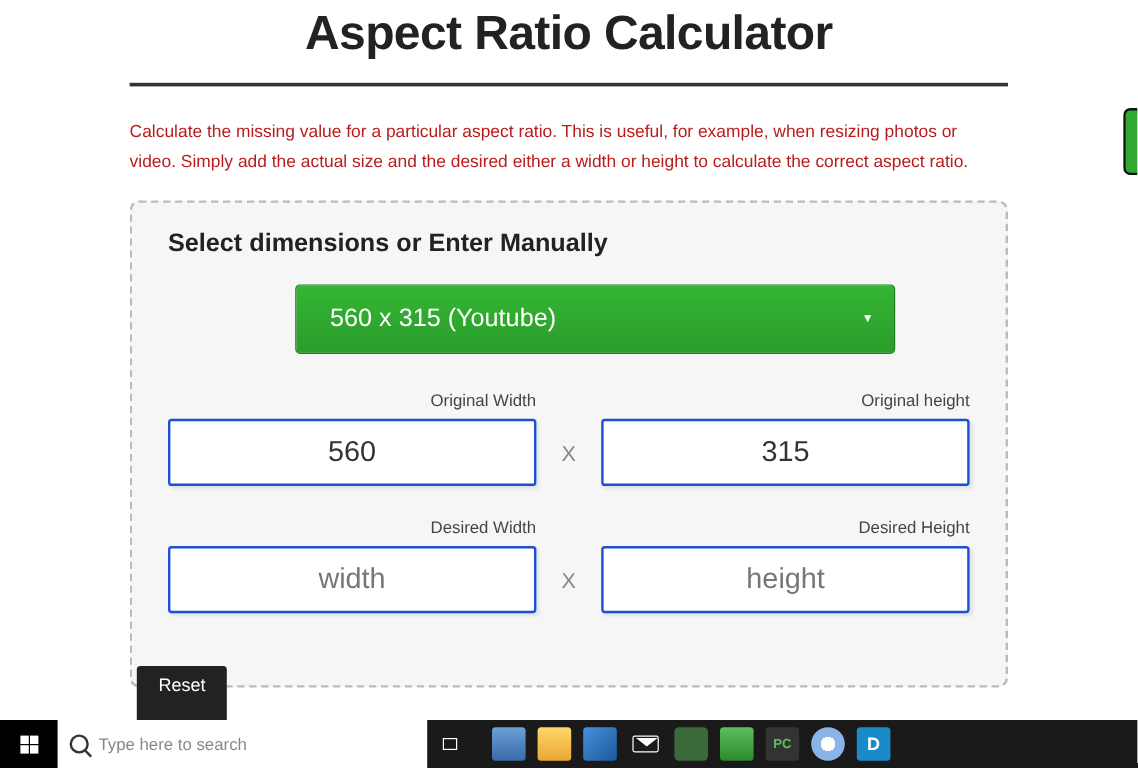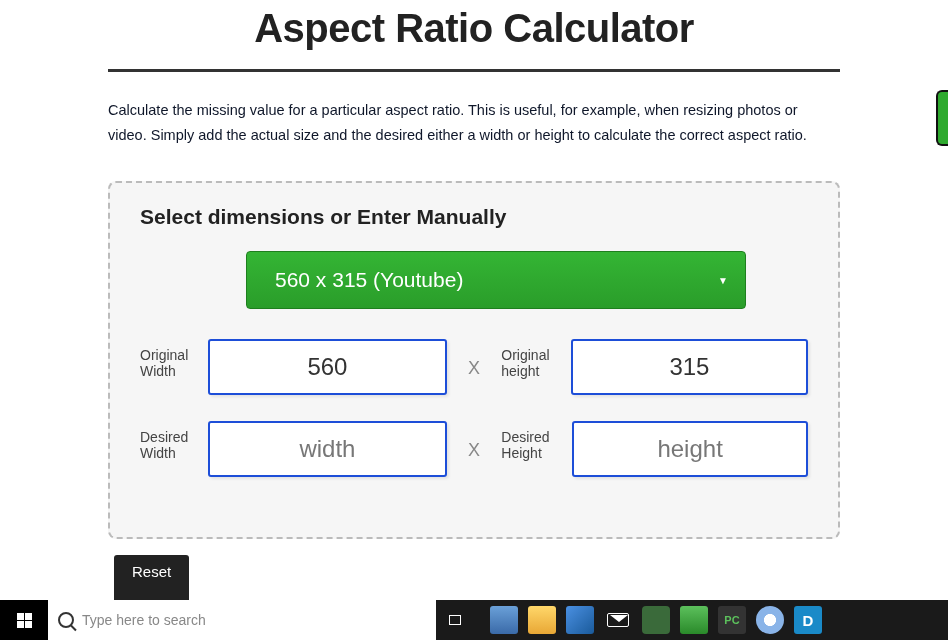--- a/index.html
+++ b/index.html
@@ -29,9 +29,9 @@
     }
     .description {
       font-size: 14.5px;
-      color: #0f172a;
+      color: #b91c1c;
       line-height: 1.75;
-      margin-bottom: 32px;
+      margin-bottom: 18px;
     }
     .calculator-panel {
       border: 2px dashed #bbb;

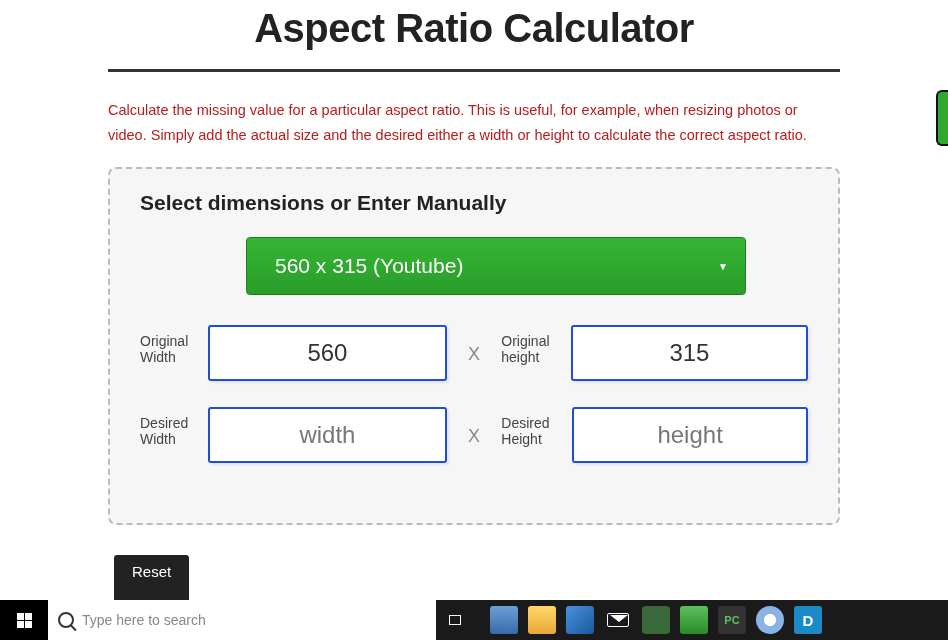--- a/index.html
+++ b/index.html
@@ -90,8 +90,8 @@
     }
     .field-group {
       display: flex;
-      flex-direction: row;
-      align-items: center;
+      flex-direction: column;
+      align-items: flex-end;
       width: 330px;
     }
     .field-label {

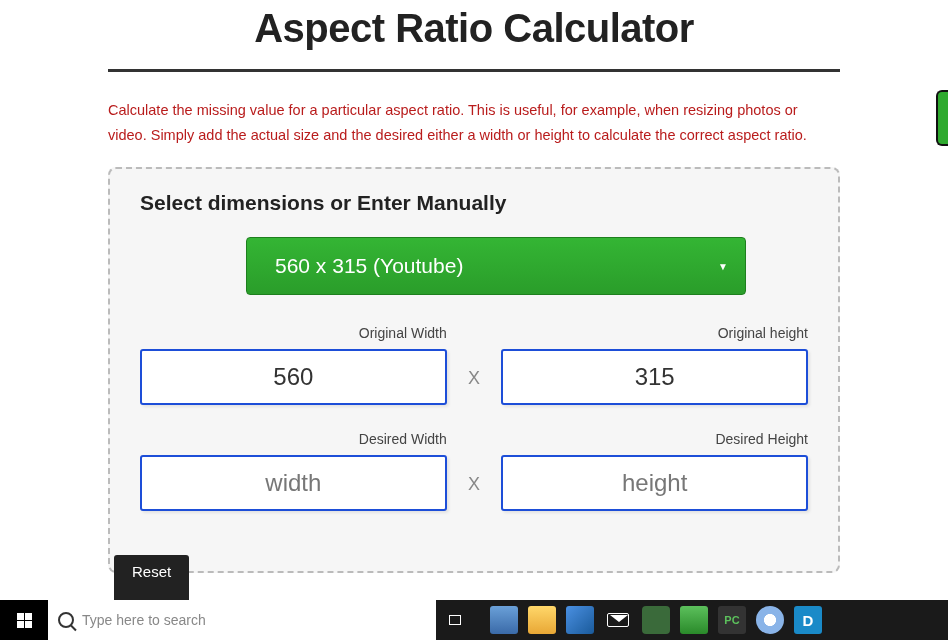--- a/index.html
+++ b/index.html
@@ -174,7 +174,7 @@
     .search-box {
       background: #fff;
       height: 40px;
-      width: 388px;
+      width: 308px;
       display: flex;
       align-items: center;
       padding: 0 10px;

